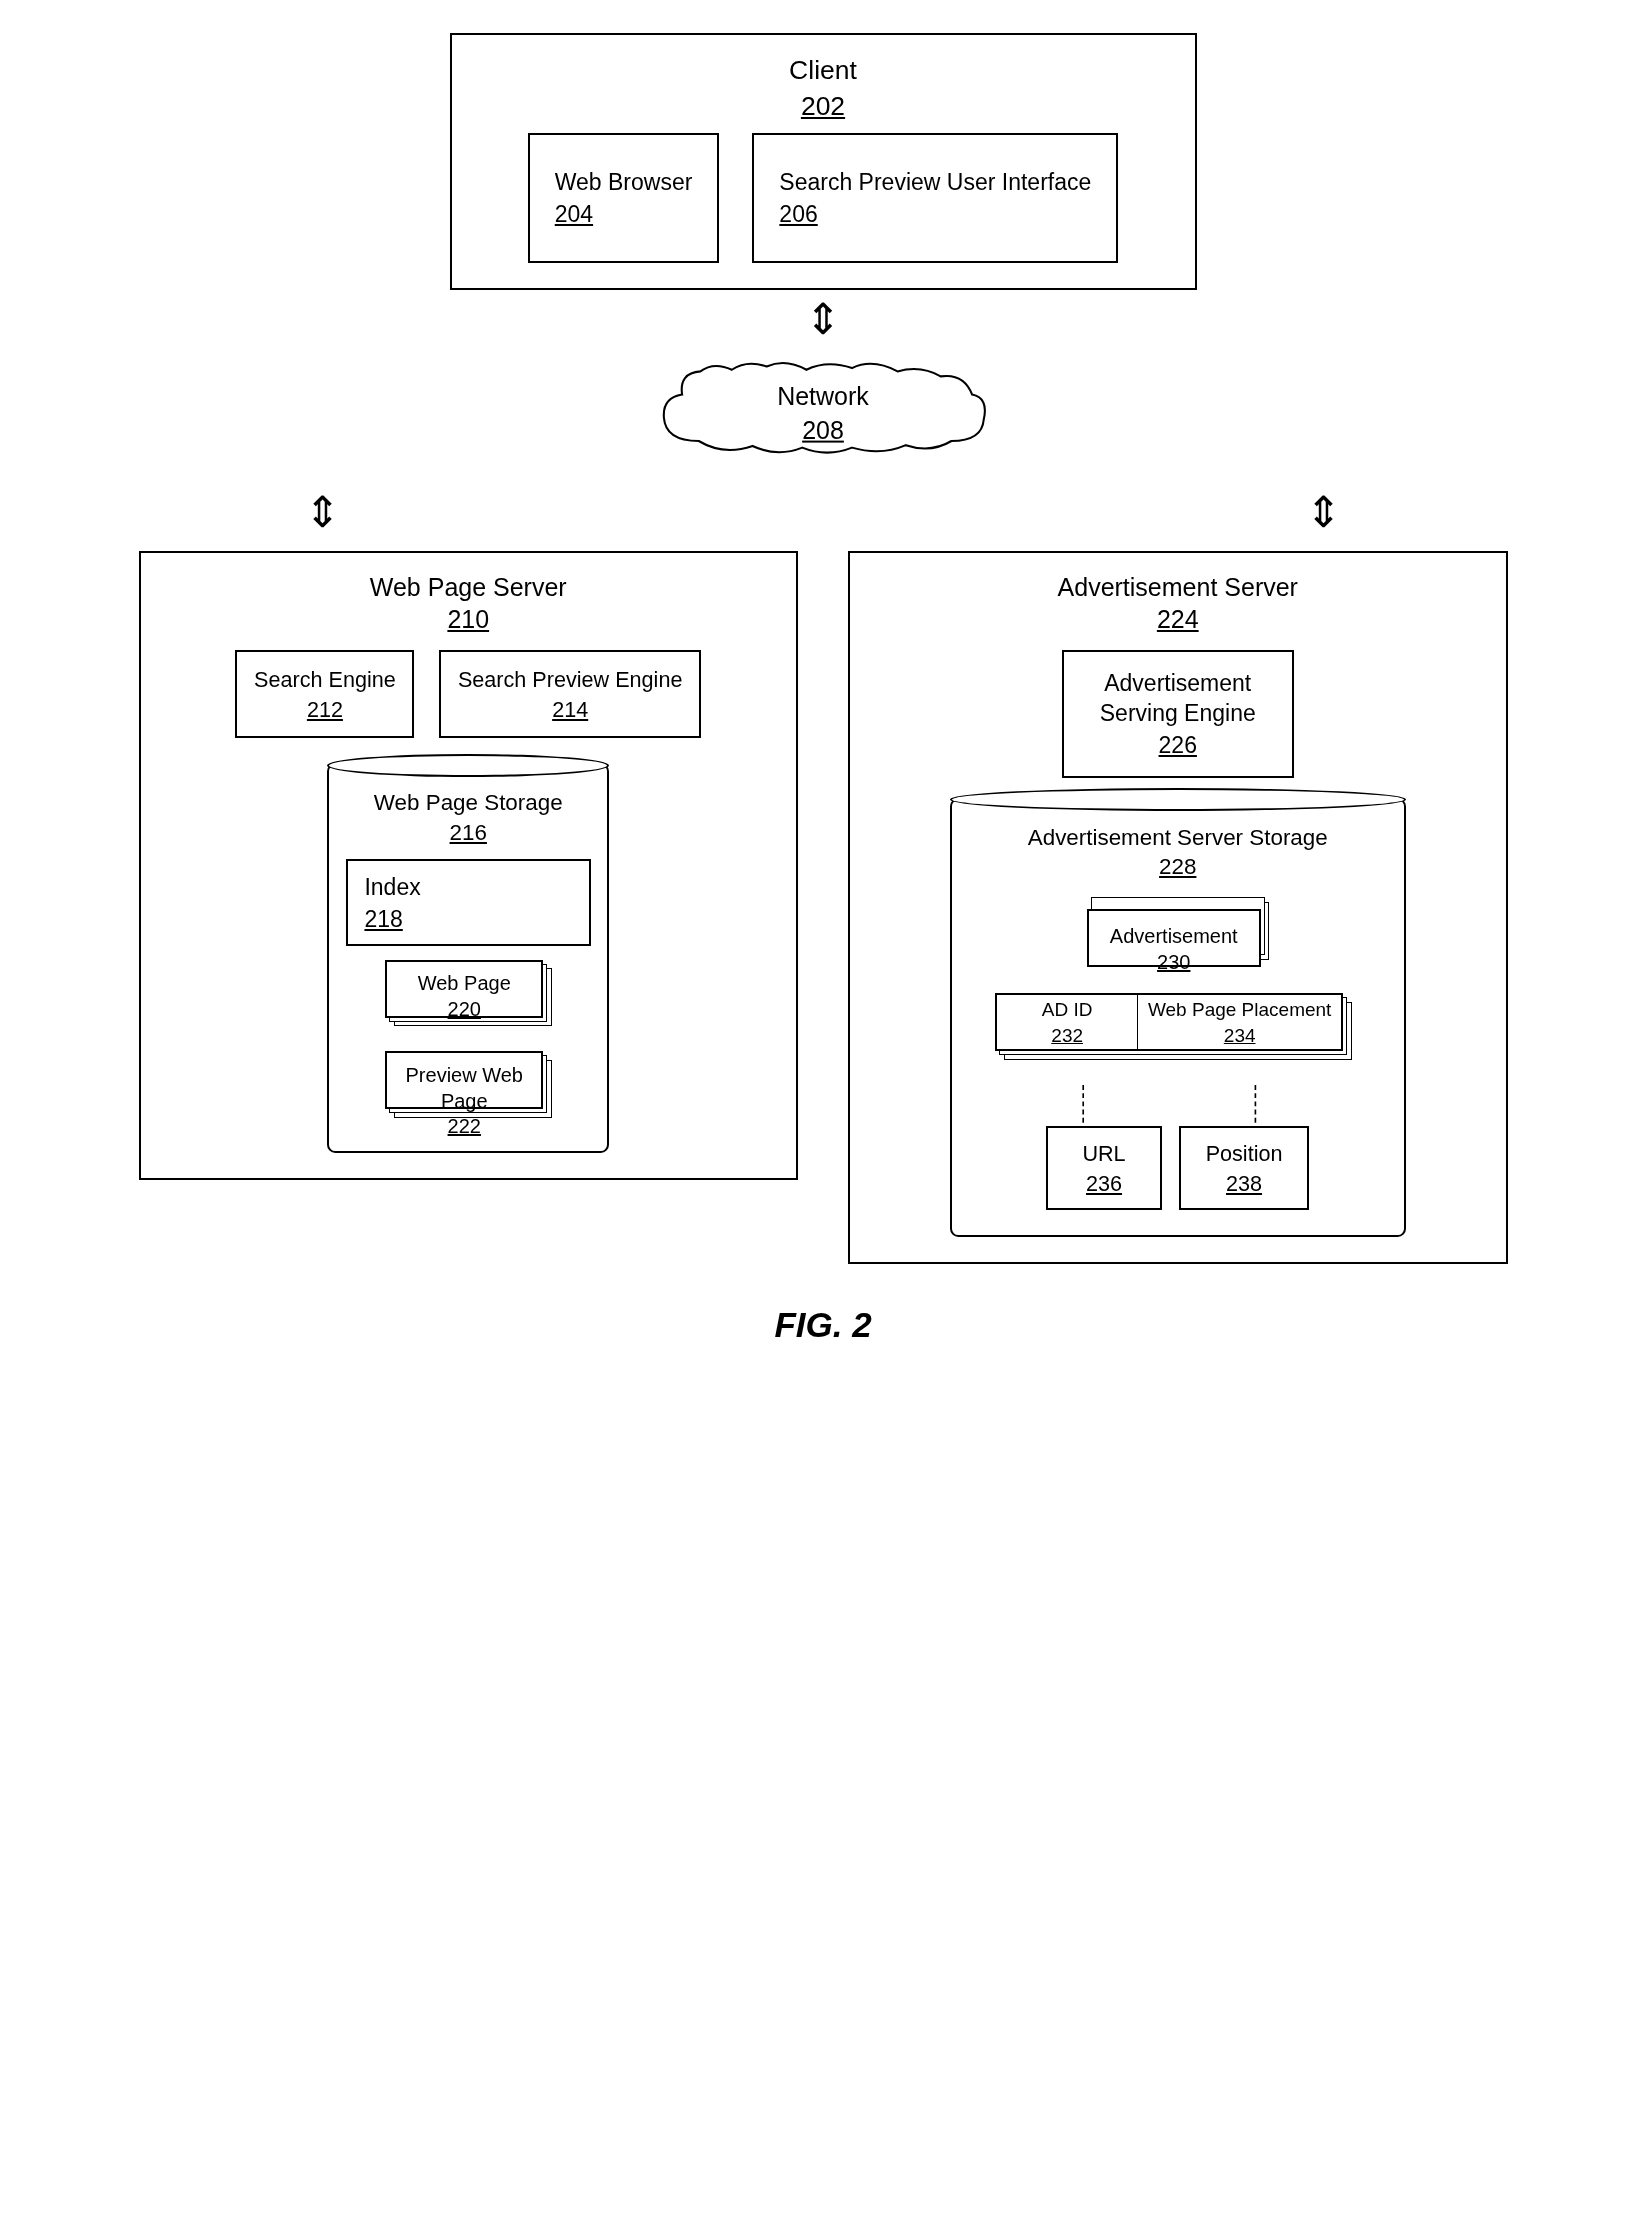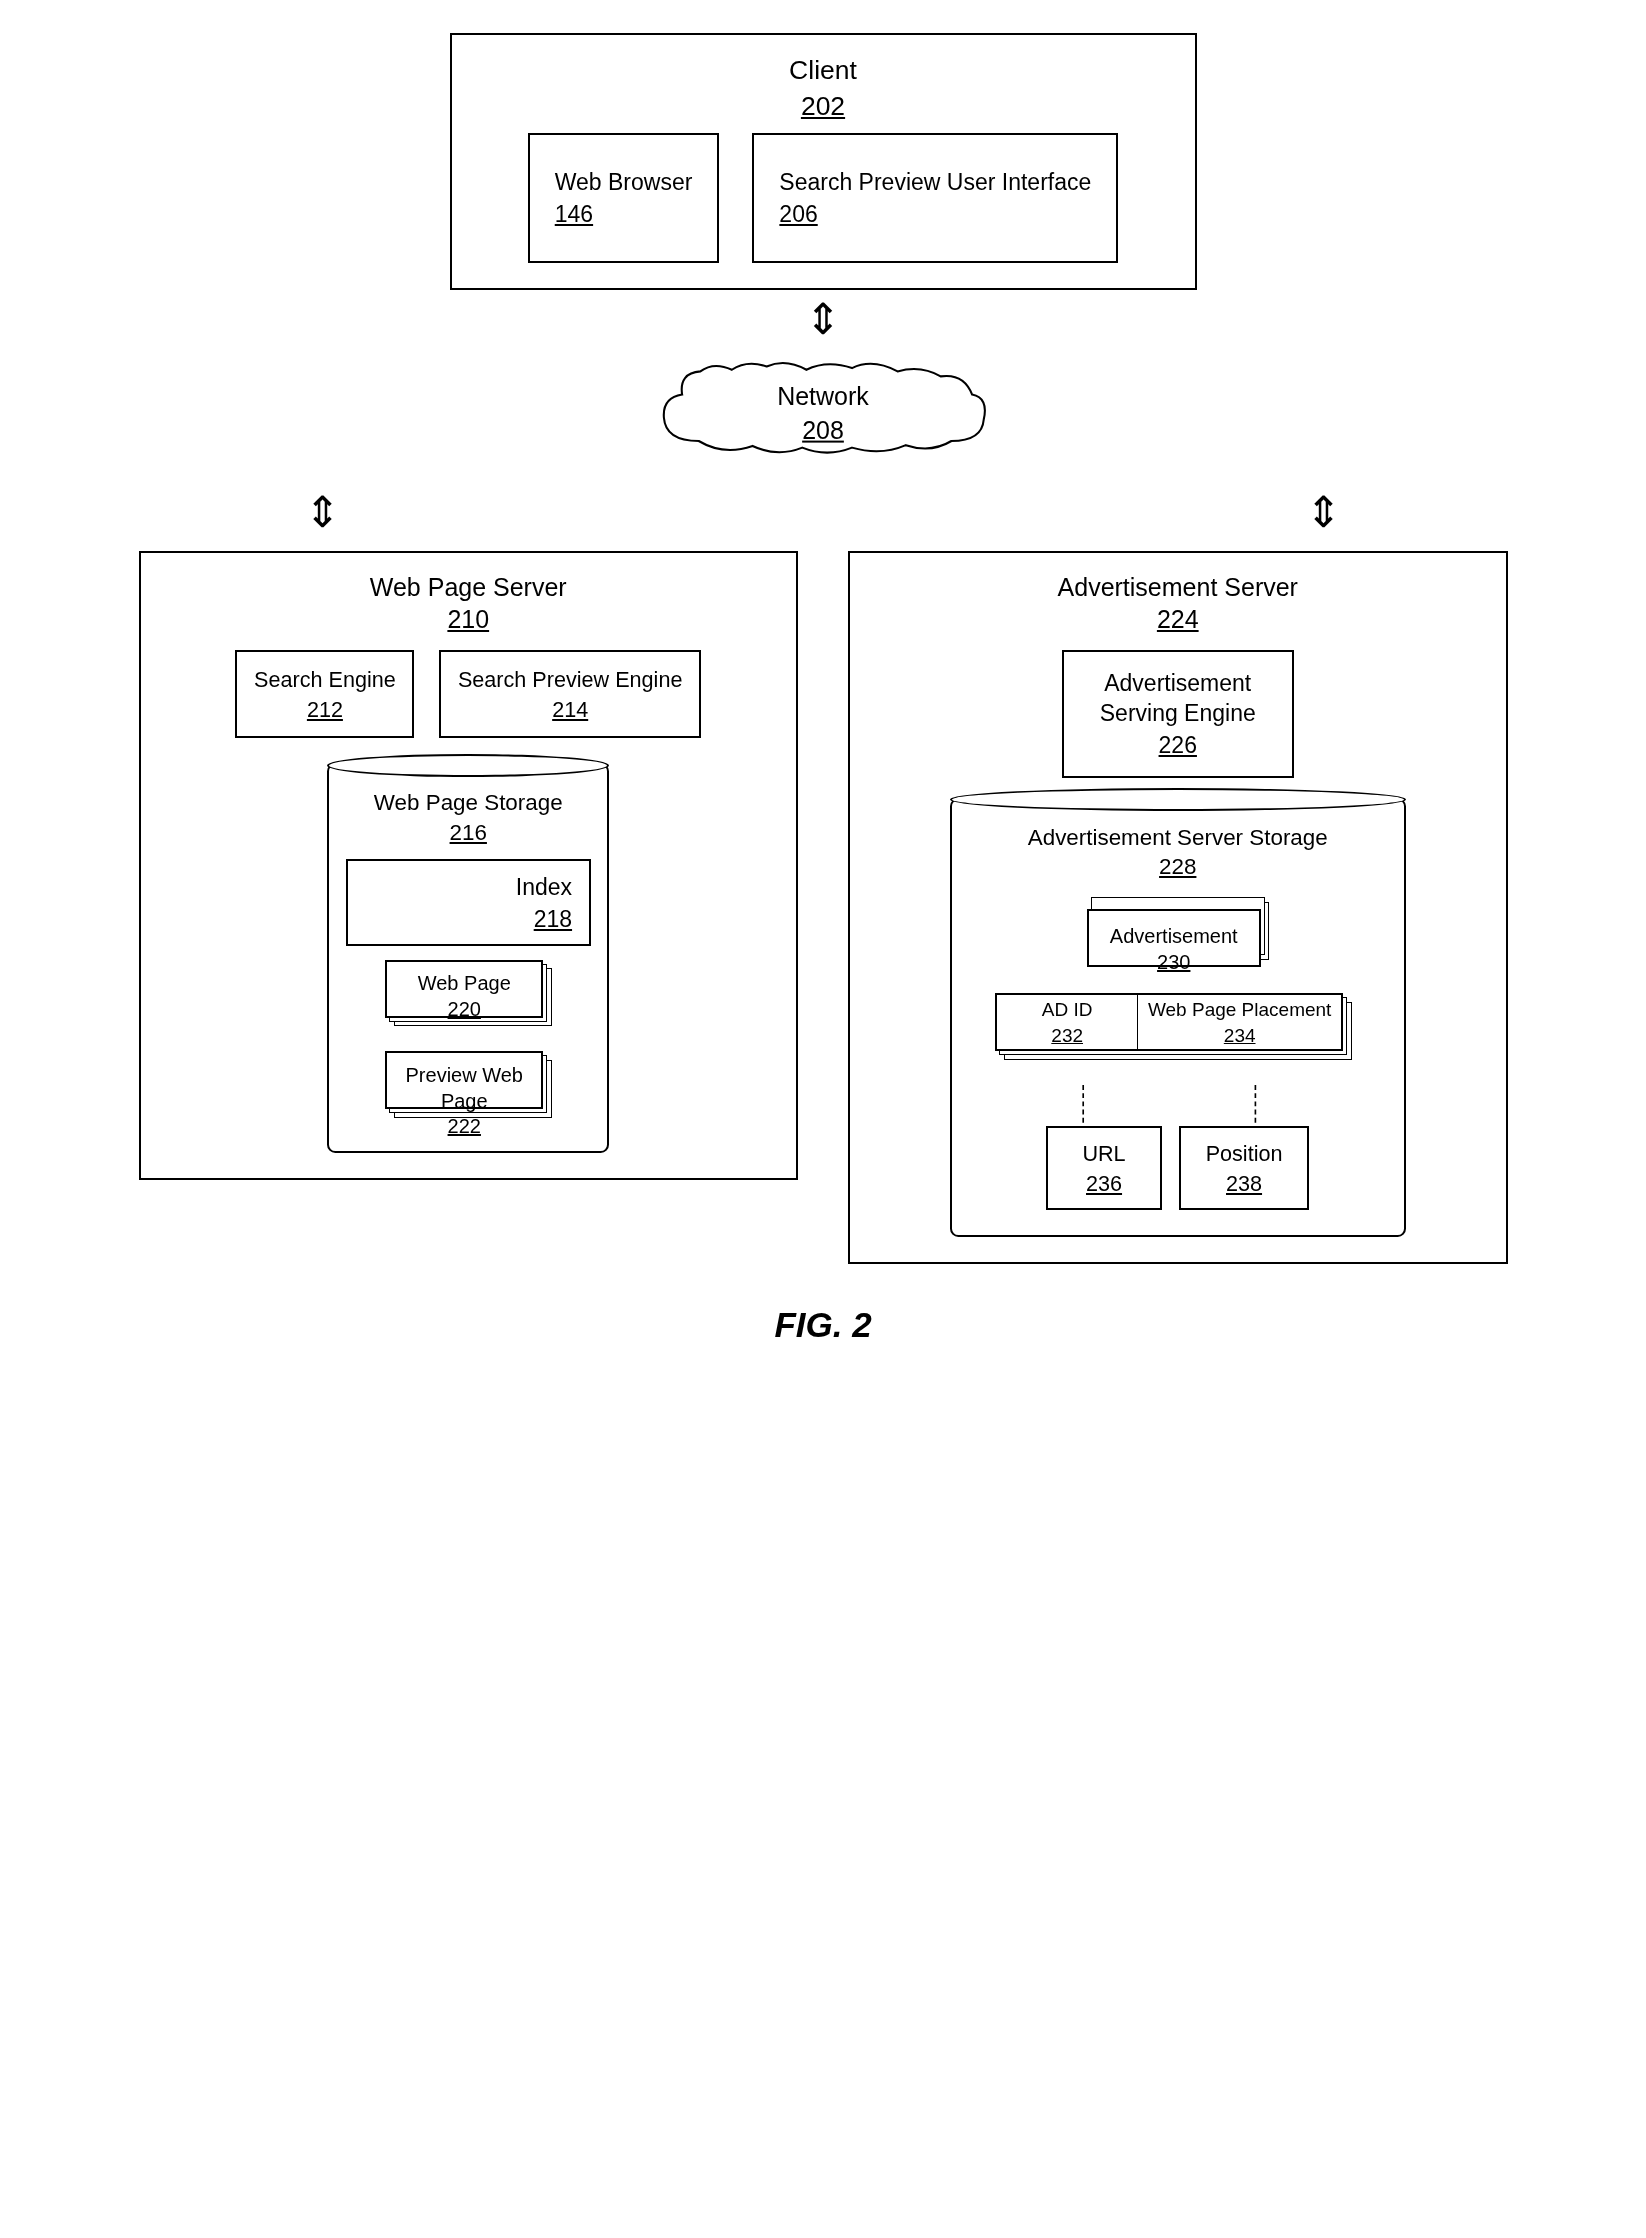--- a/index.html
+++ b/index.html
@@ -221,7 +221,7 @@
     <div class="client-inner">
       <div class="client-box">
         <span class="box-label">Web Browser</span>
-        <span class="box-number">146</span>
+        <span class="box-number">204</span>
       </div>
       <div class="client-box">
         <span class="box-label">Search Preview User Interface</span>

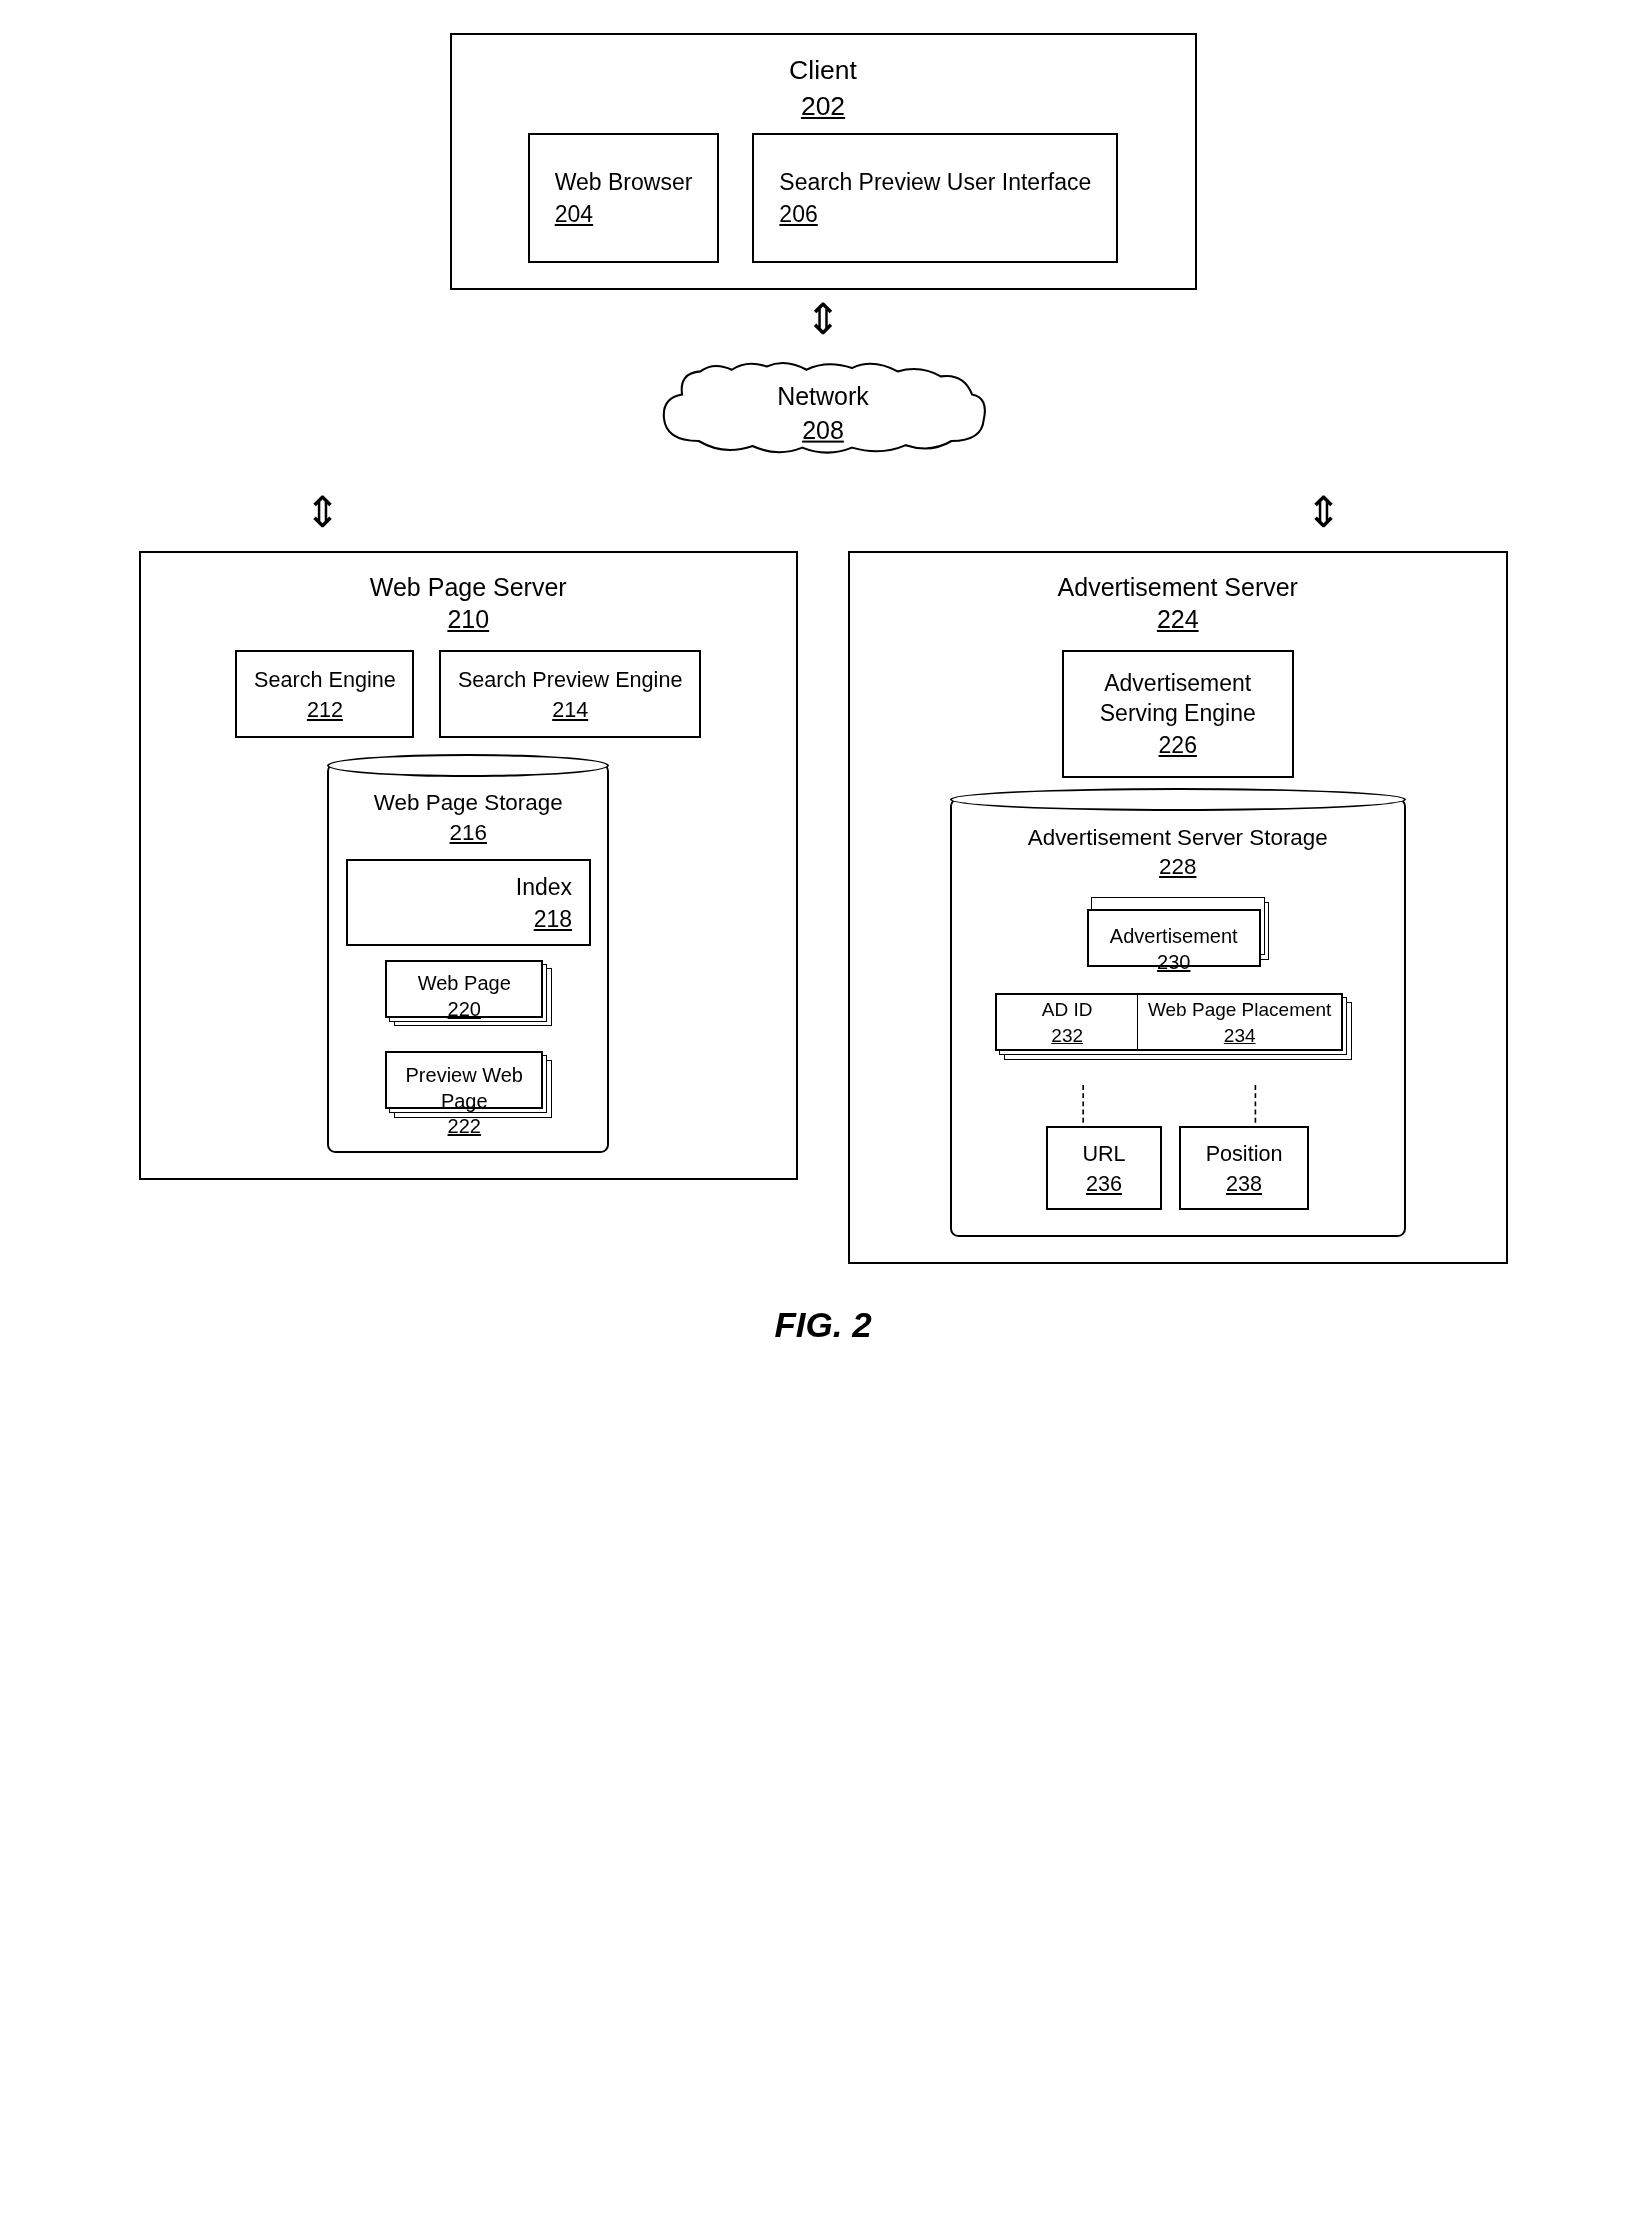--- a/index.html
+++ b/index.html
@@ -189,7 +189,7 @@
     .index-box {
       border: 2.1px solid #000;
       padding: 11.6px 16.6px;
-      text-align: right;
+      text-align: left;
       margin-bottom: 13.3px;
     }
 

